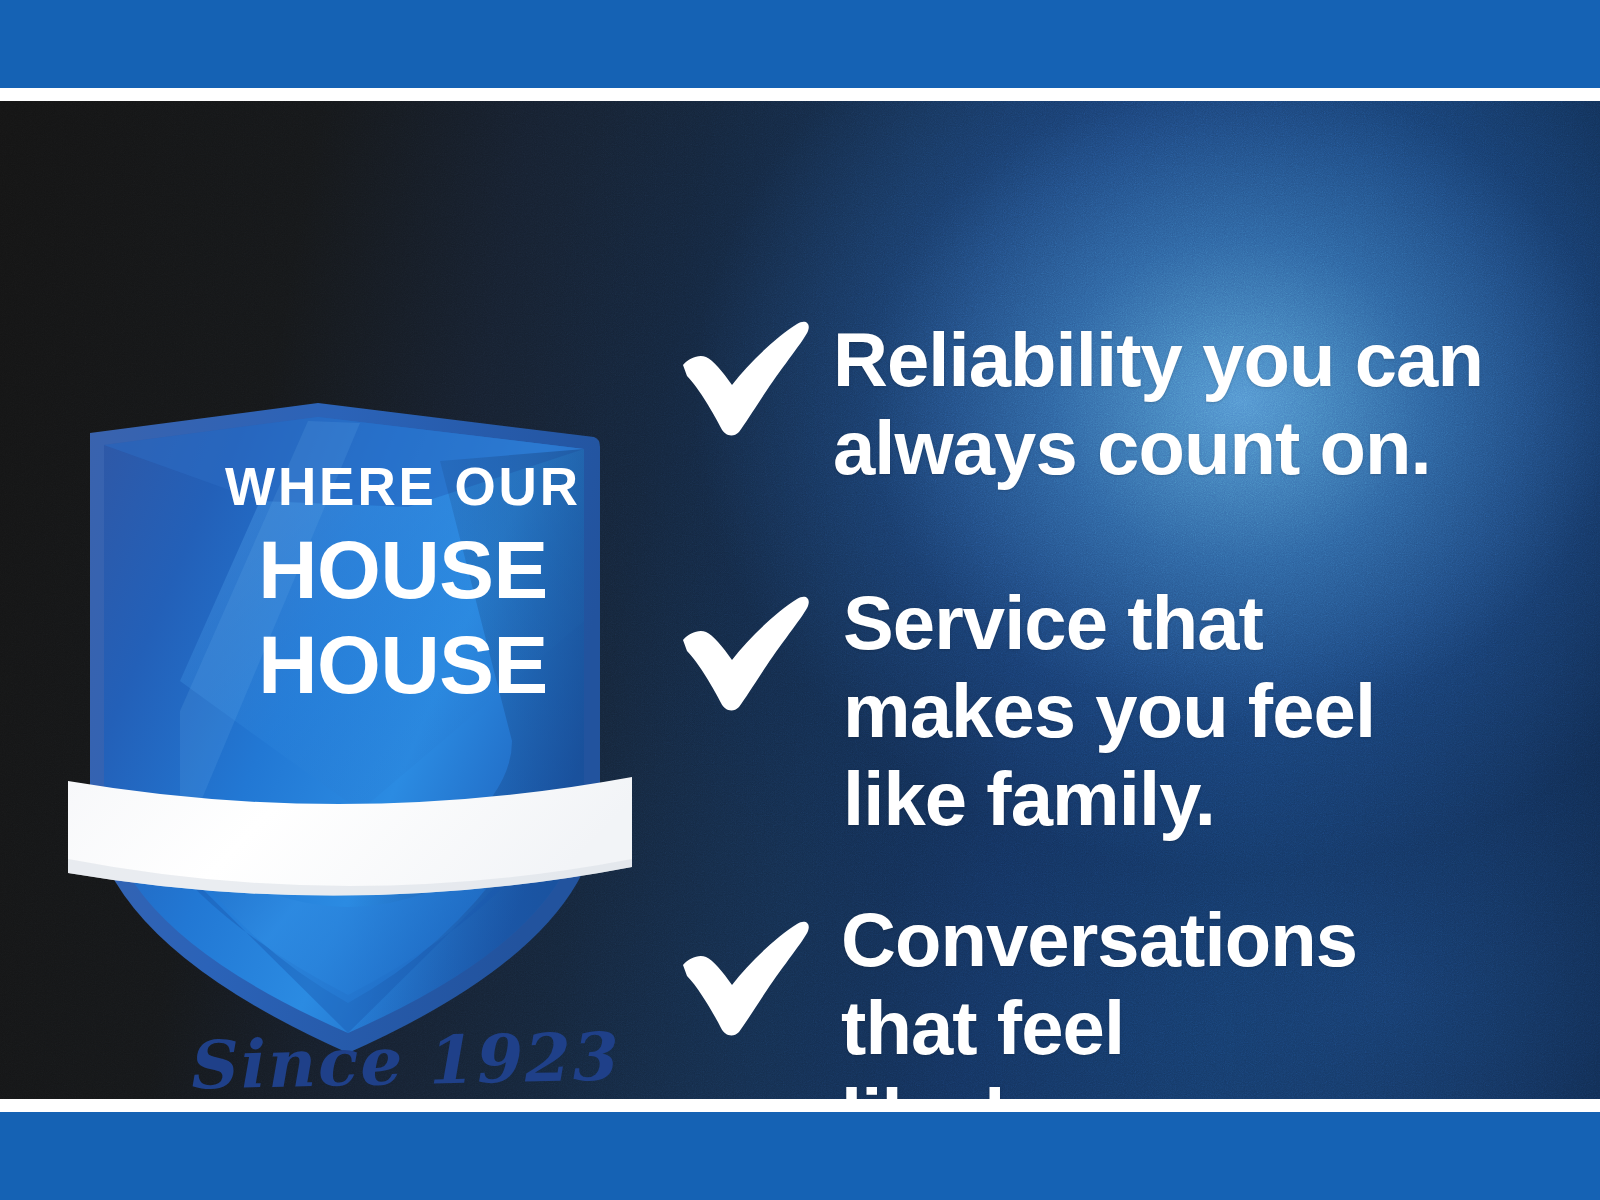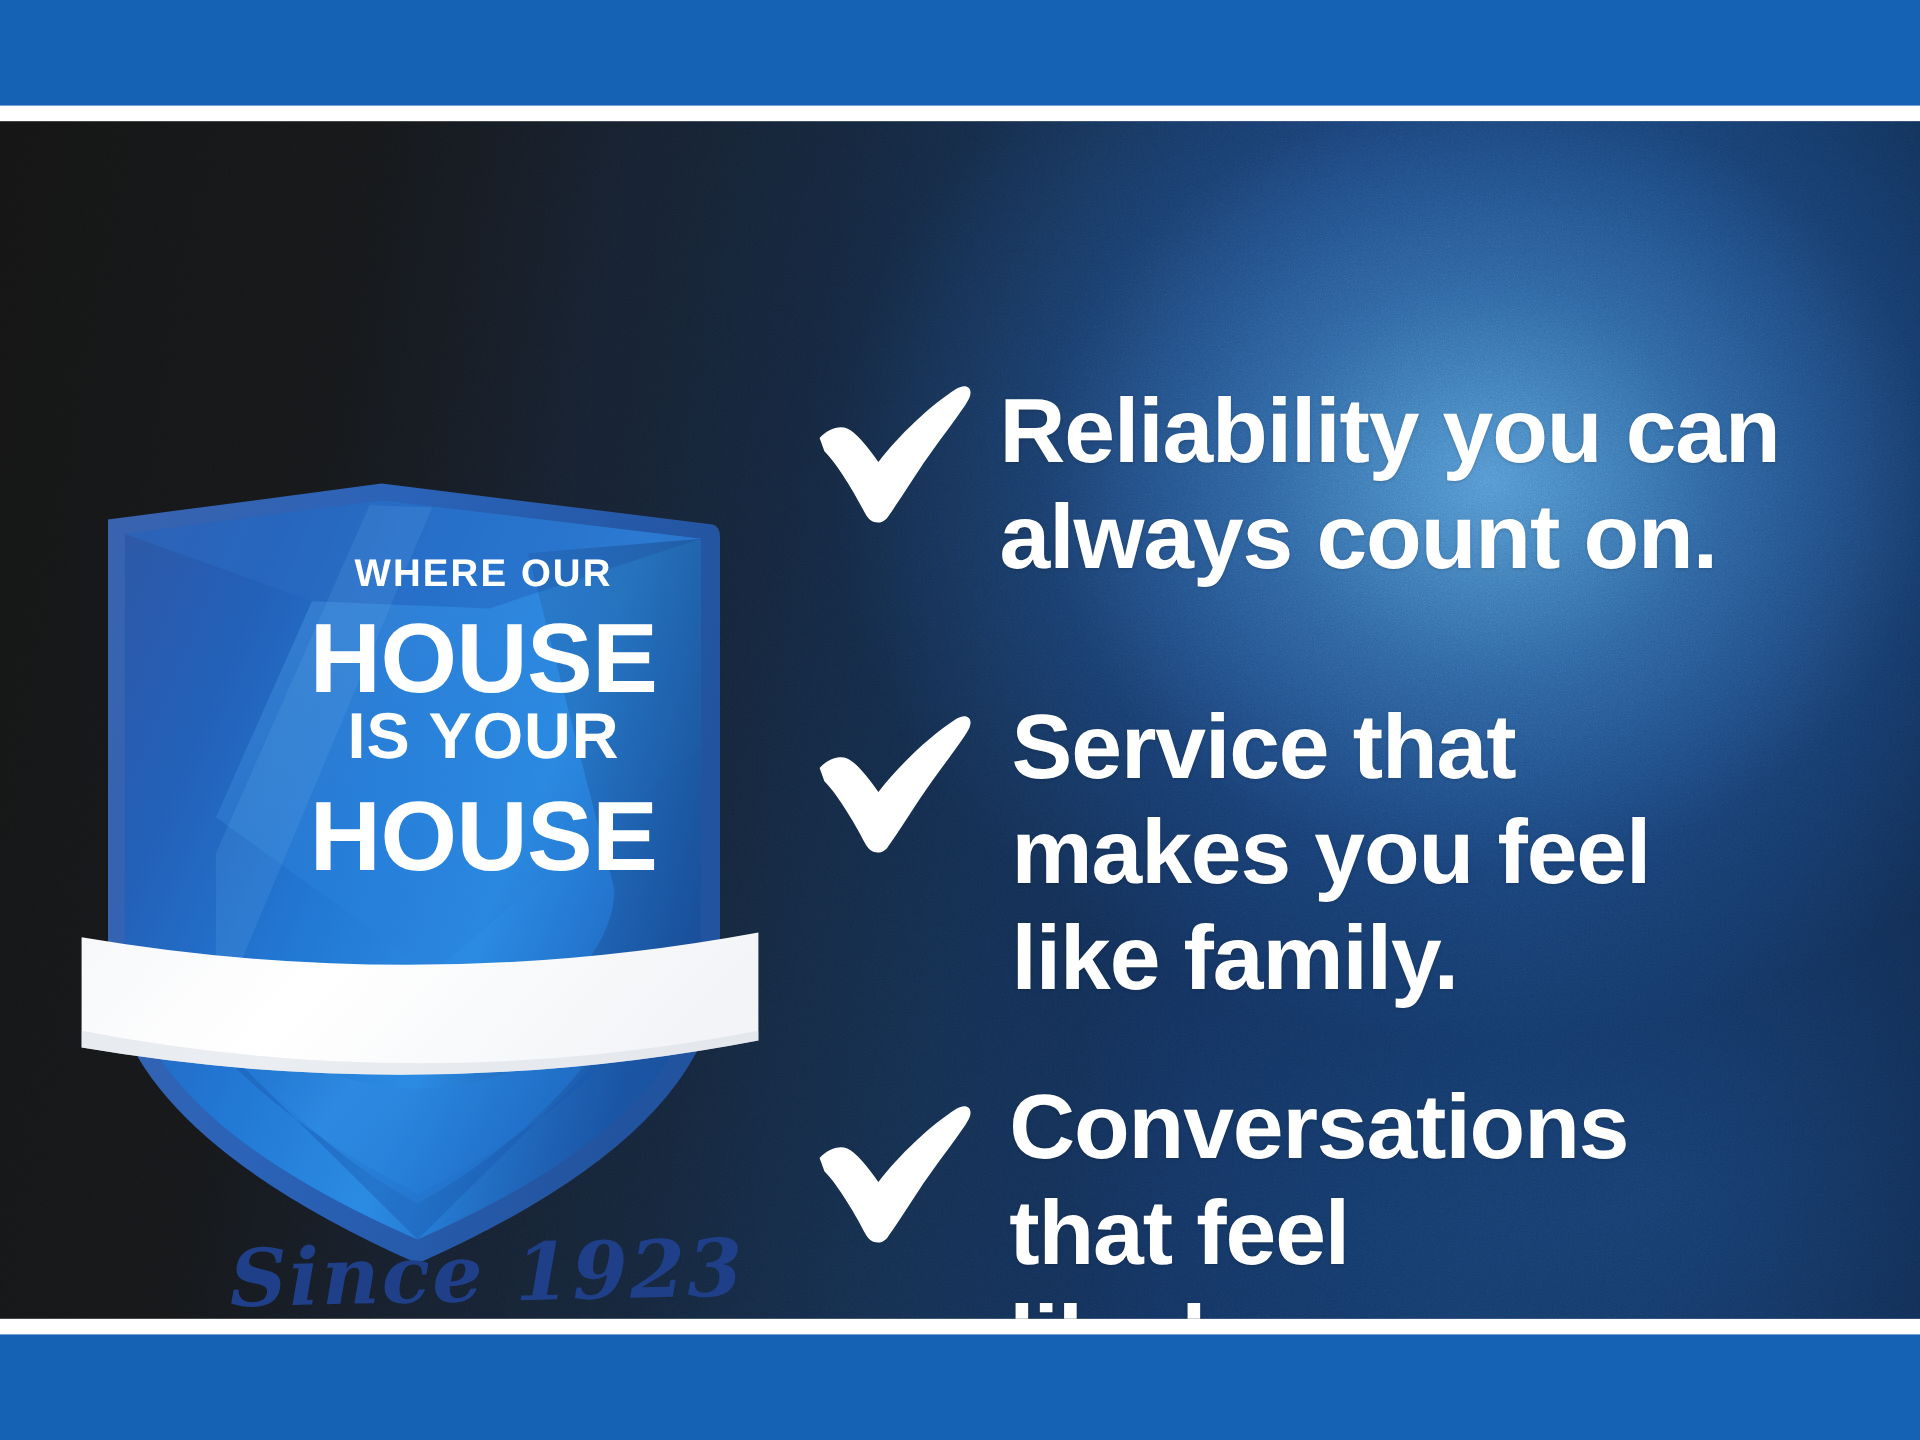--- a/index.html
+++ b/index.html
@@ -98,7 +98,7 @@
     pointer-events: none;
   }
   .badge-line-sm {
-    font-size: 32px;
+    font-size: 53px;
     letter-spacing: 0.055em;
     margin-bottom: 20px;
   }

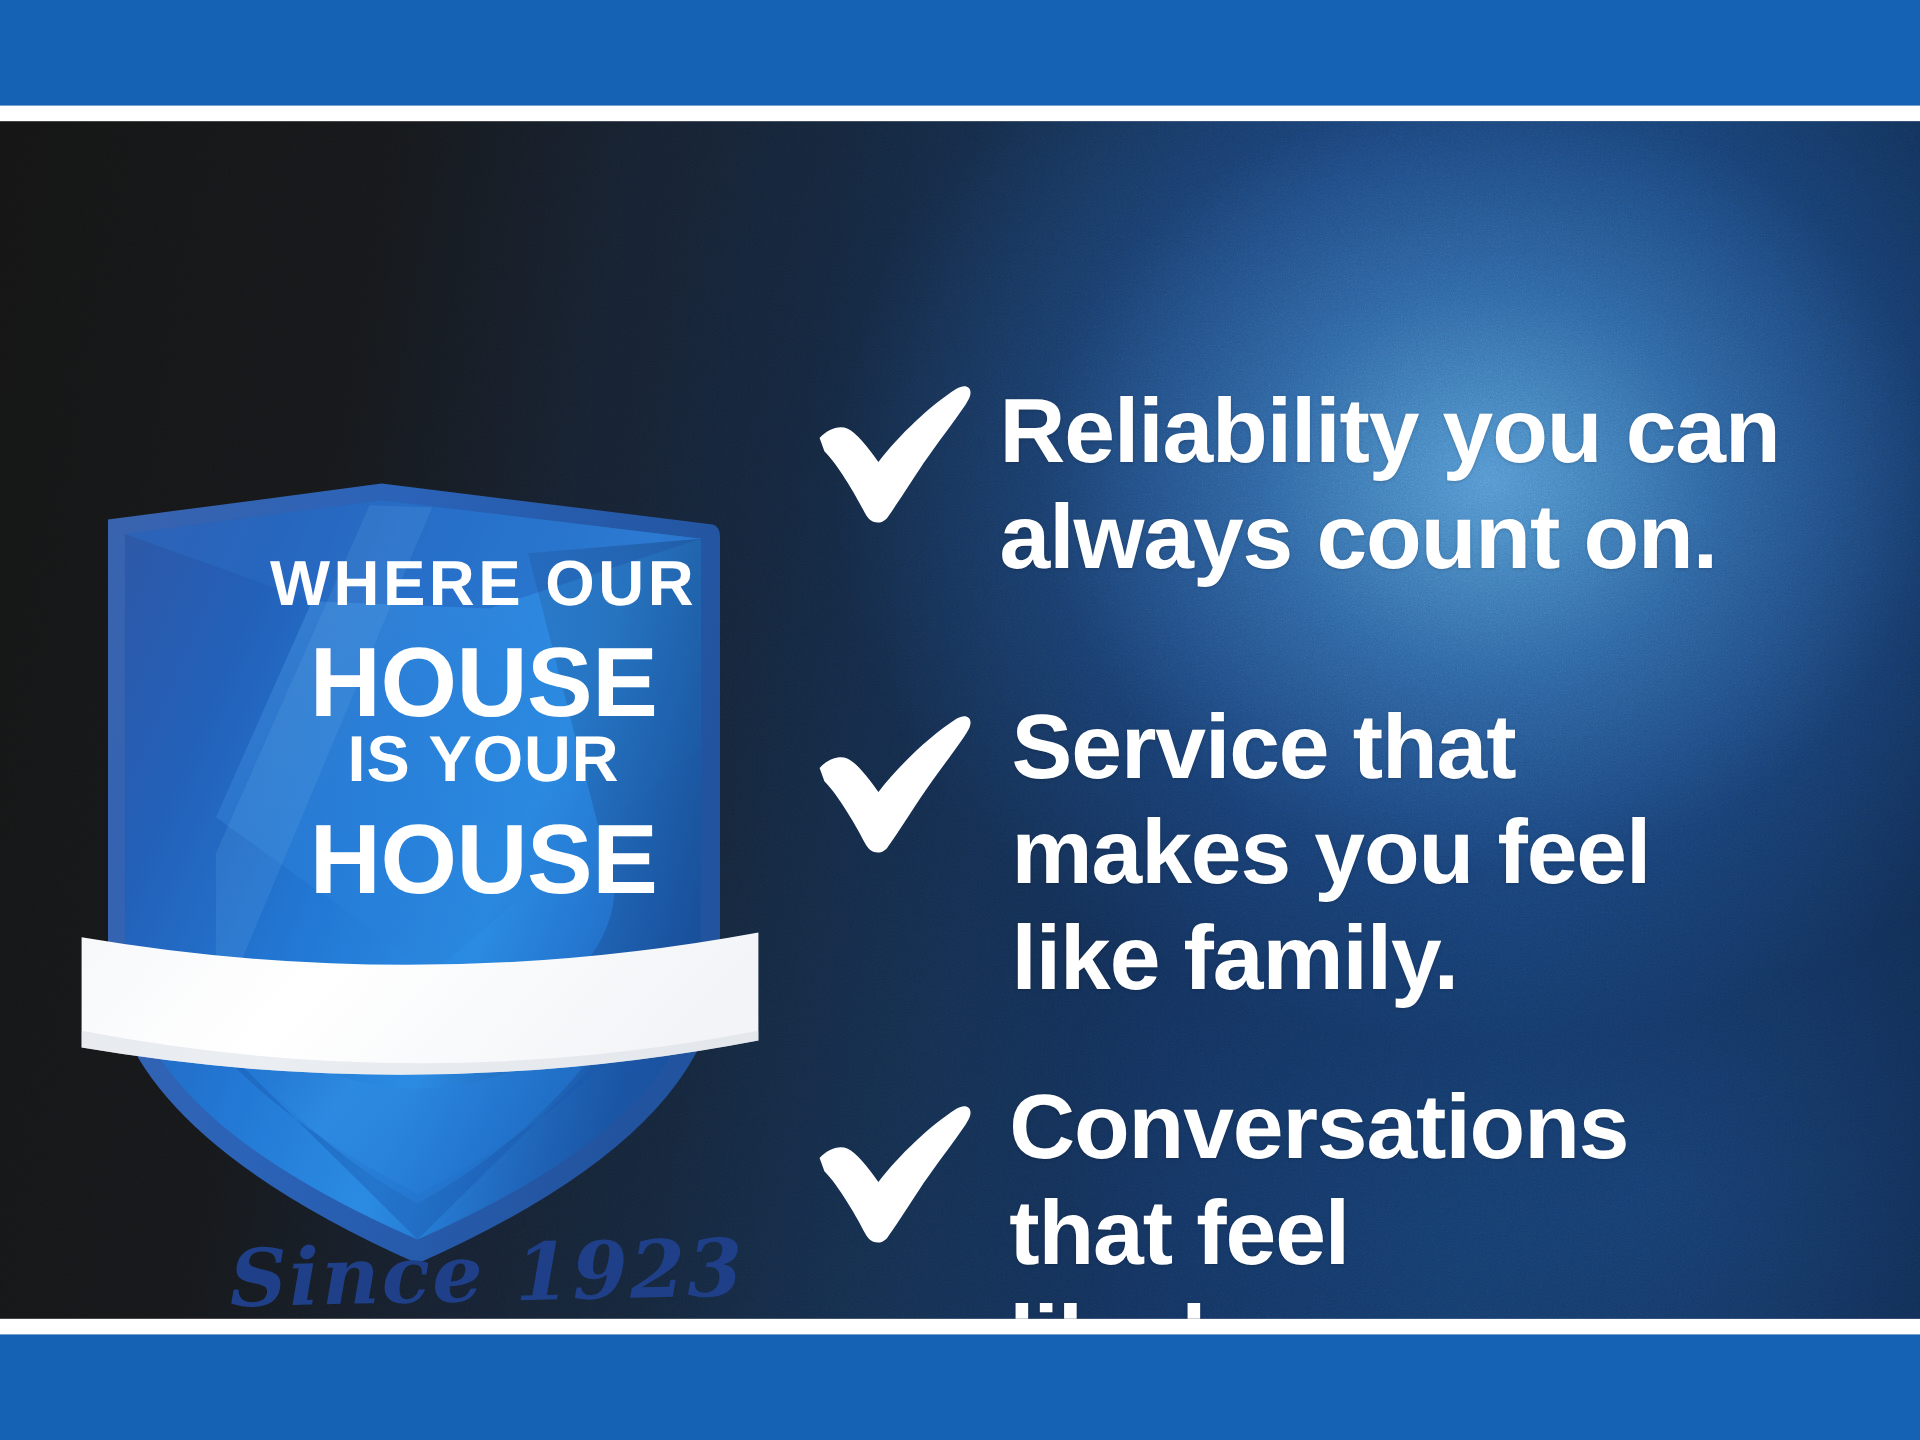--- a/index.html
+++ b/index.html
@@ -266,7 +266,6 @@
       <div id="badge-text">
         <div class="badge-line-sm">Where Our</div>
         <div class="badge-line-lg">House</div>
-        <div class="badge-line-md">Is Your</div>
         <div class="badge-line-lg">House</div>
       </div>
 

